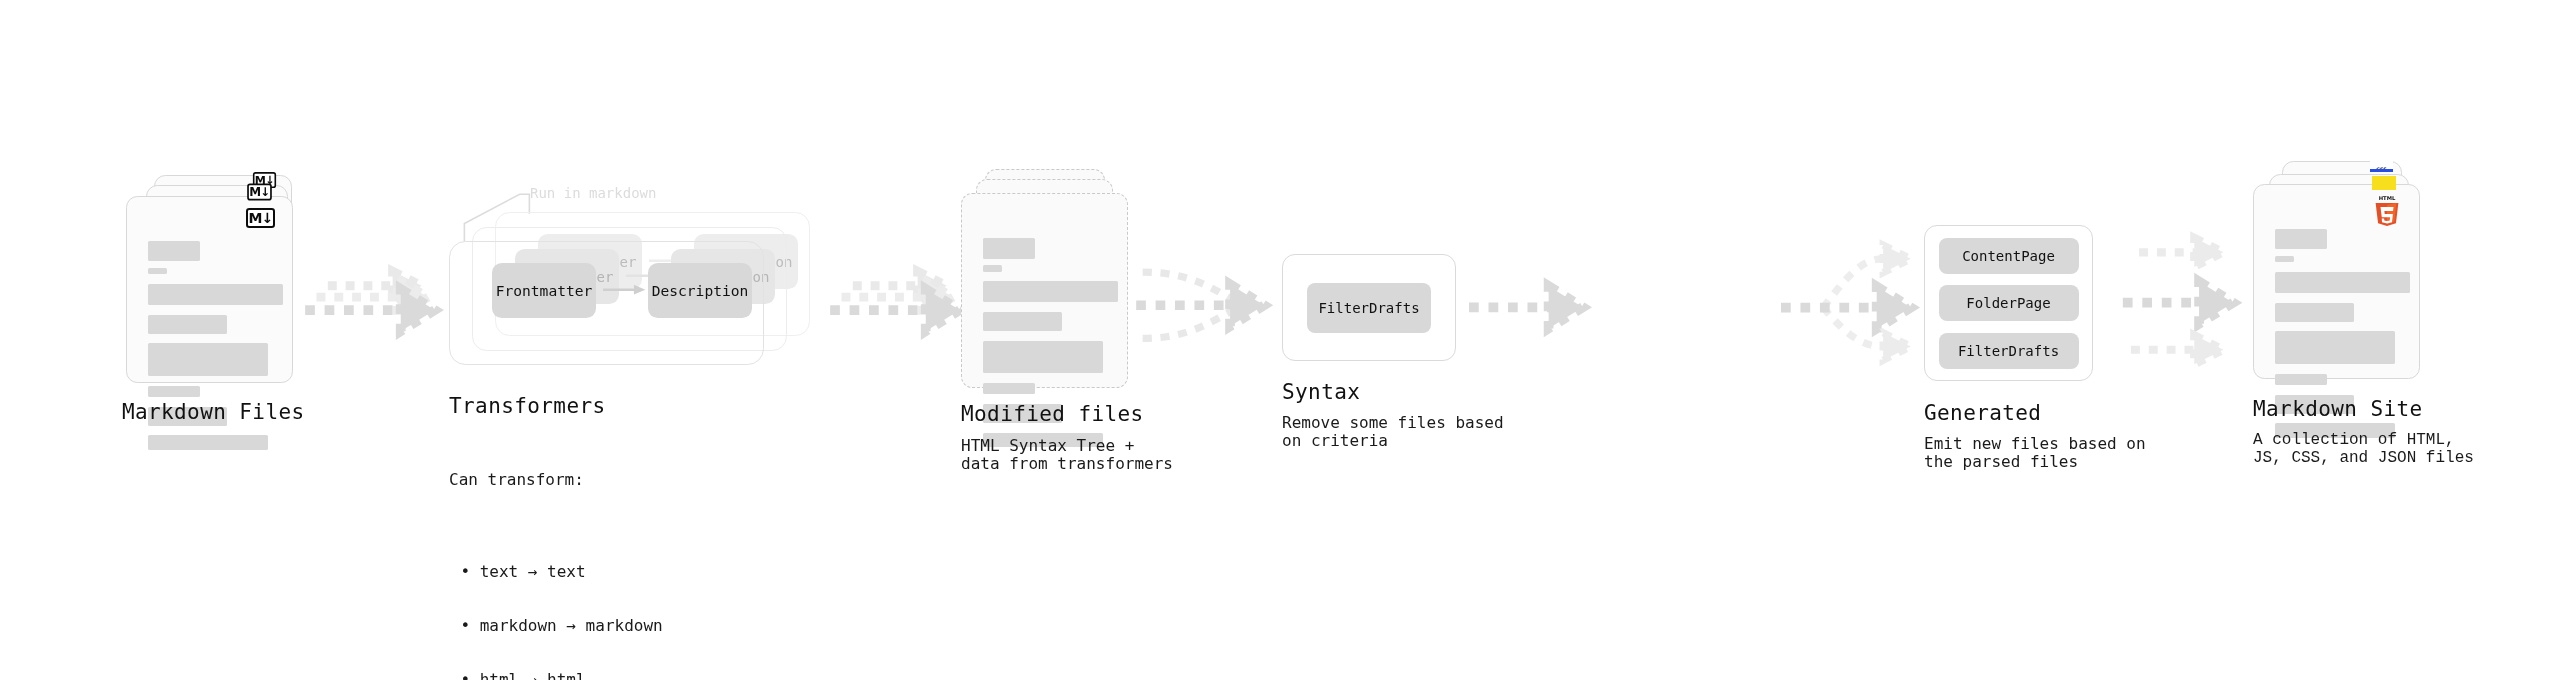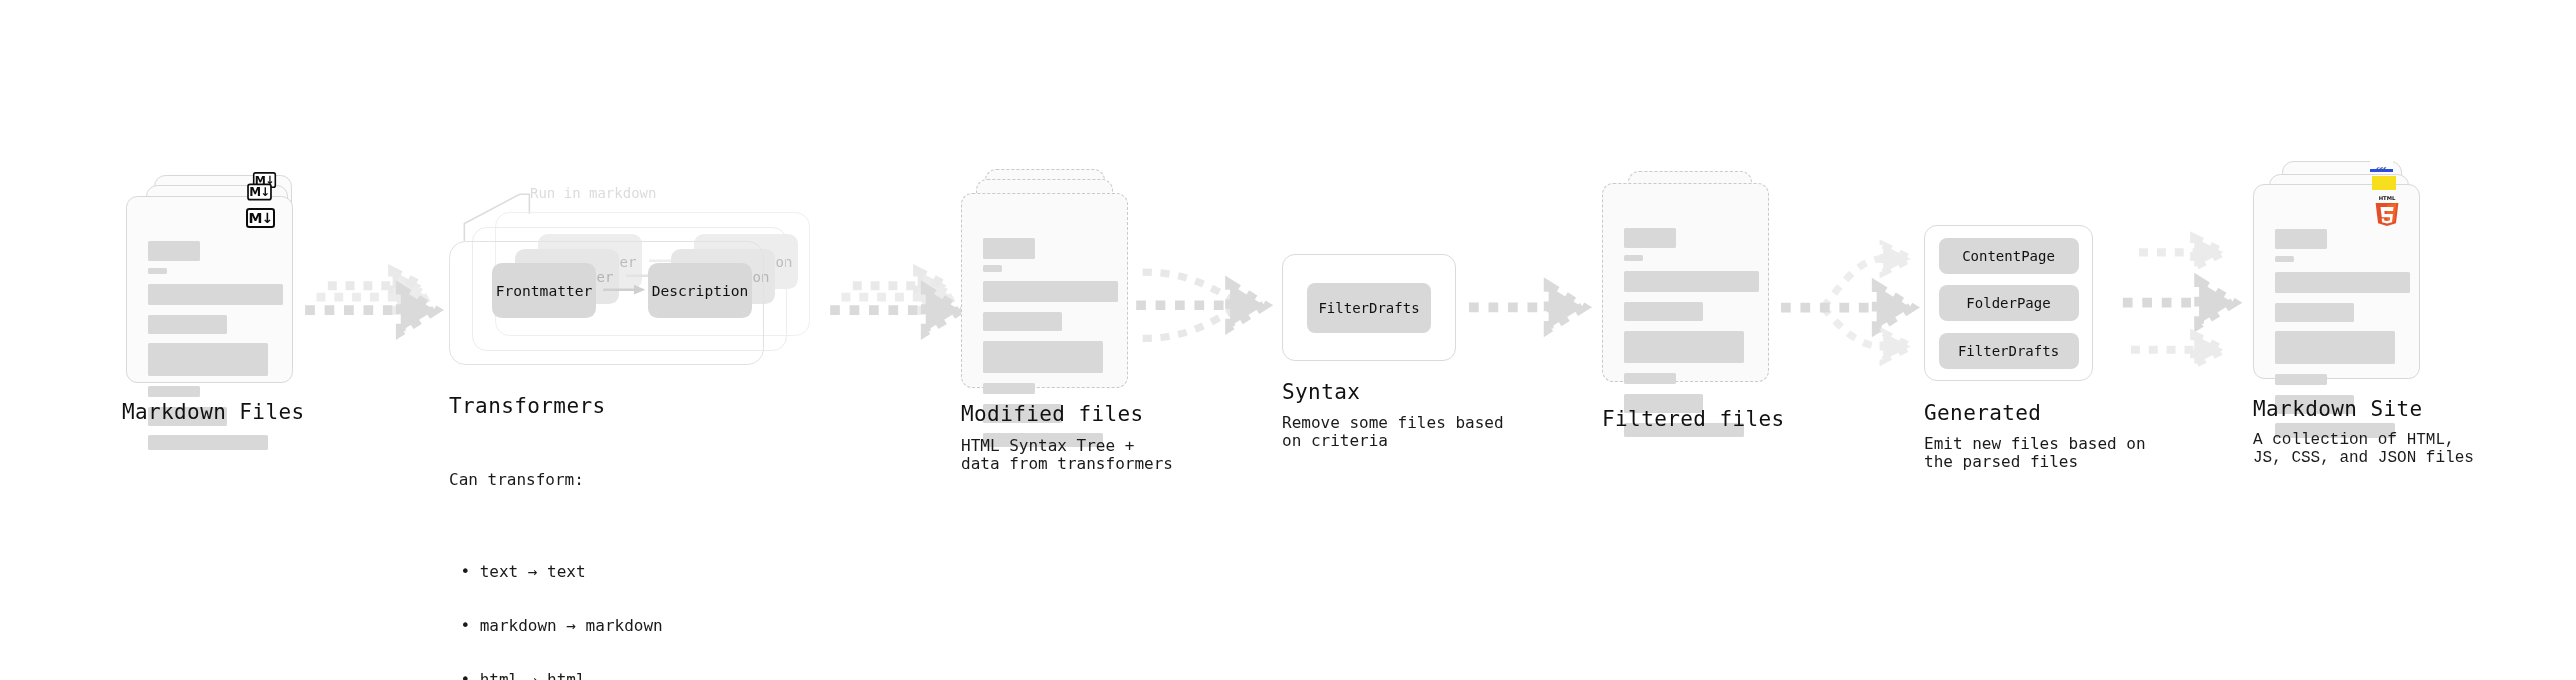--- a/index.html
+++ b/index.html
@@ -289,24 +289,6 @@
     </g>
   </svg>
 
-  <div class="stage-group" style="left:1602px; top:171px;">
-    <div class="doc-stack" style="width:171px;height:211px;">
-      <div class="doc-page dashed" style="left:26px; top:0px; width:124px; height:65px;"></div>
-      <div class="doc-page dashed" style="left:0px; top:12.2px; width:167px; height:199px;">
-        <div class="doc-lines">
-          <div class="bar" style="width:52px;height:20.3px;"></div>
-          <div class="bar" style="width:18.7px;height:6.5px;margin-top:-3.3px;"></div>
-          <div class="bar" style="width:135px;height:21px;"></div>
-          <div class="bar" style="width:79px;height:18.7px;"></div>
-          <div class="bar" style="width:120px;height:32.5px;"></div>
-          <div class="bar" style="width:52px;height:11.4px;"></div>
-          <div class="bar" style="width:79px;height:18.7px;"></div>
-          <div class="bar" style="width:120px;height:14.6px;"></div>
-        </div>
-      </div>
-    </div>
-    <div class="group-title" style="position:absolute; left:0px; top:236px;">Filtered files</div>
-  </div>
 
   <svg style="position:absolute; left:1781px; top:244px;" width="146" height="110" viewBox="0 0 180 135">
     <g fill="none" stroke="#ededed" stroke-width="9" stroke-dasharray="11 11">

